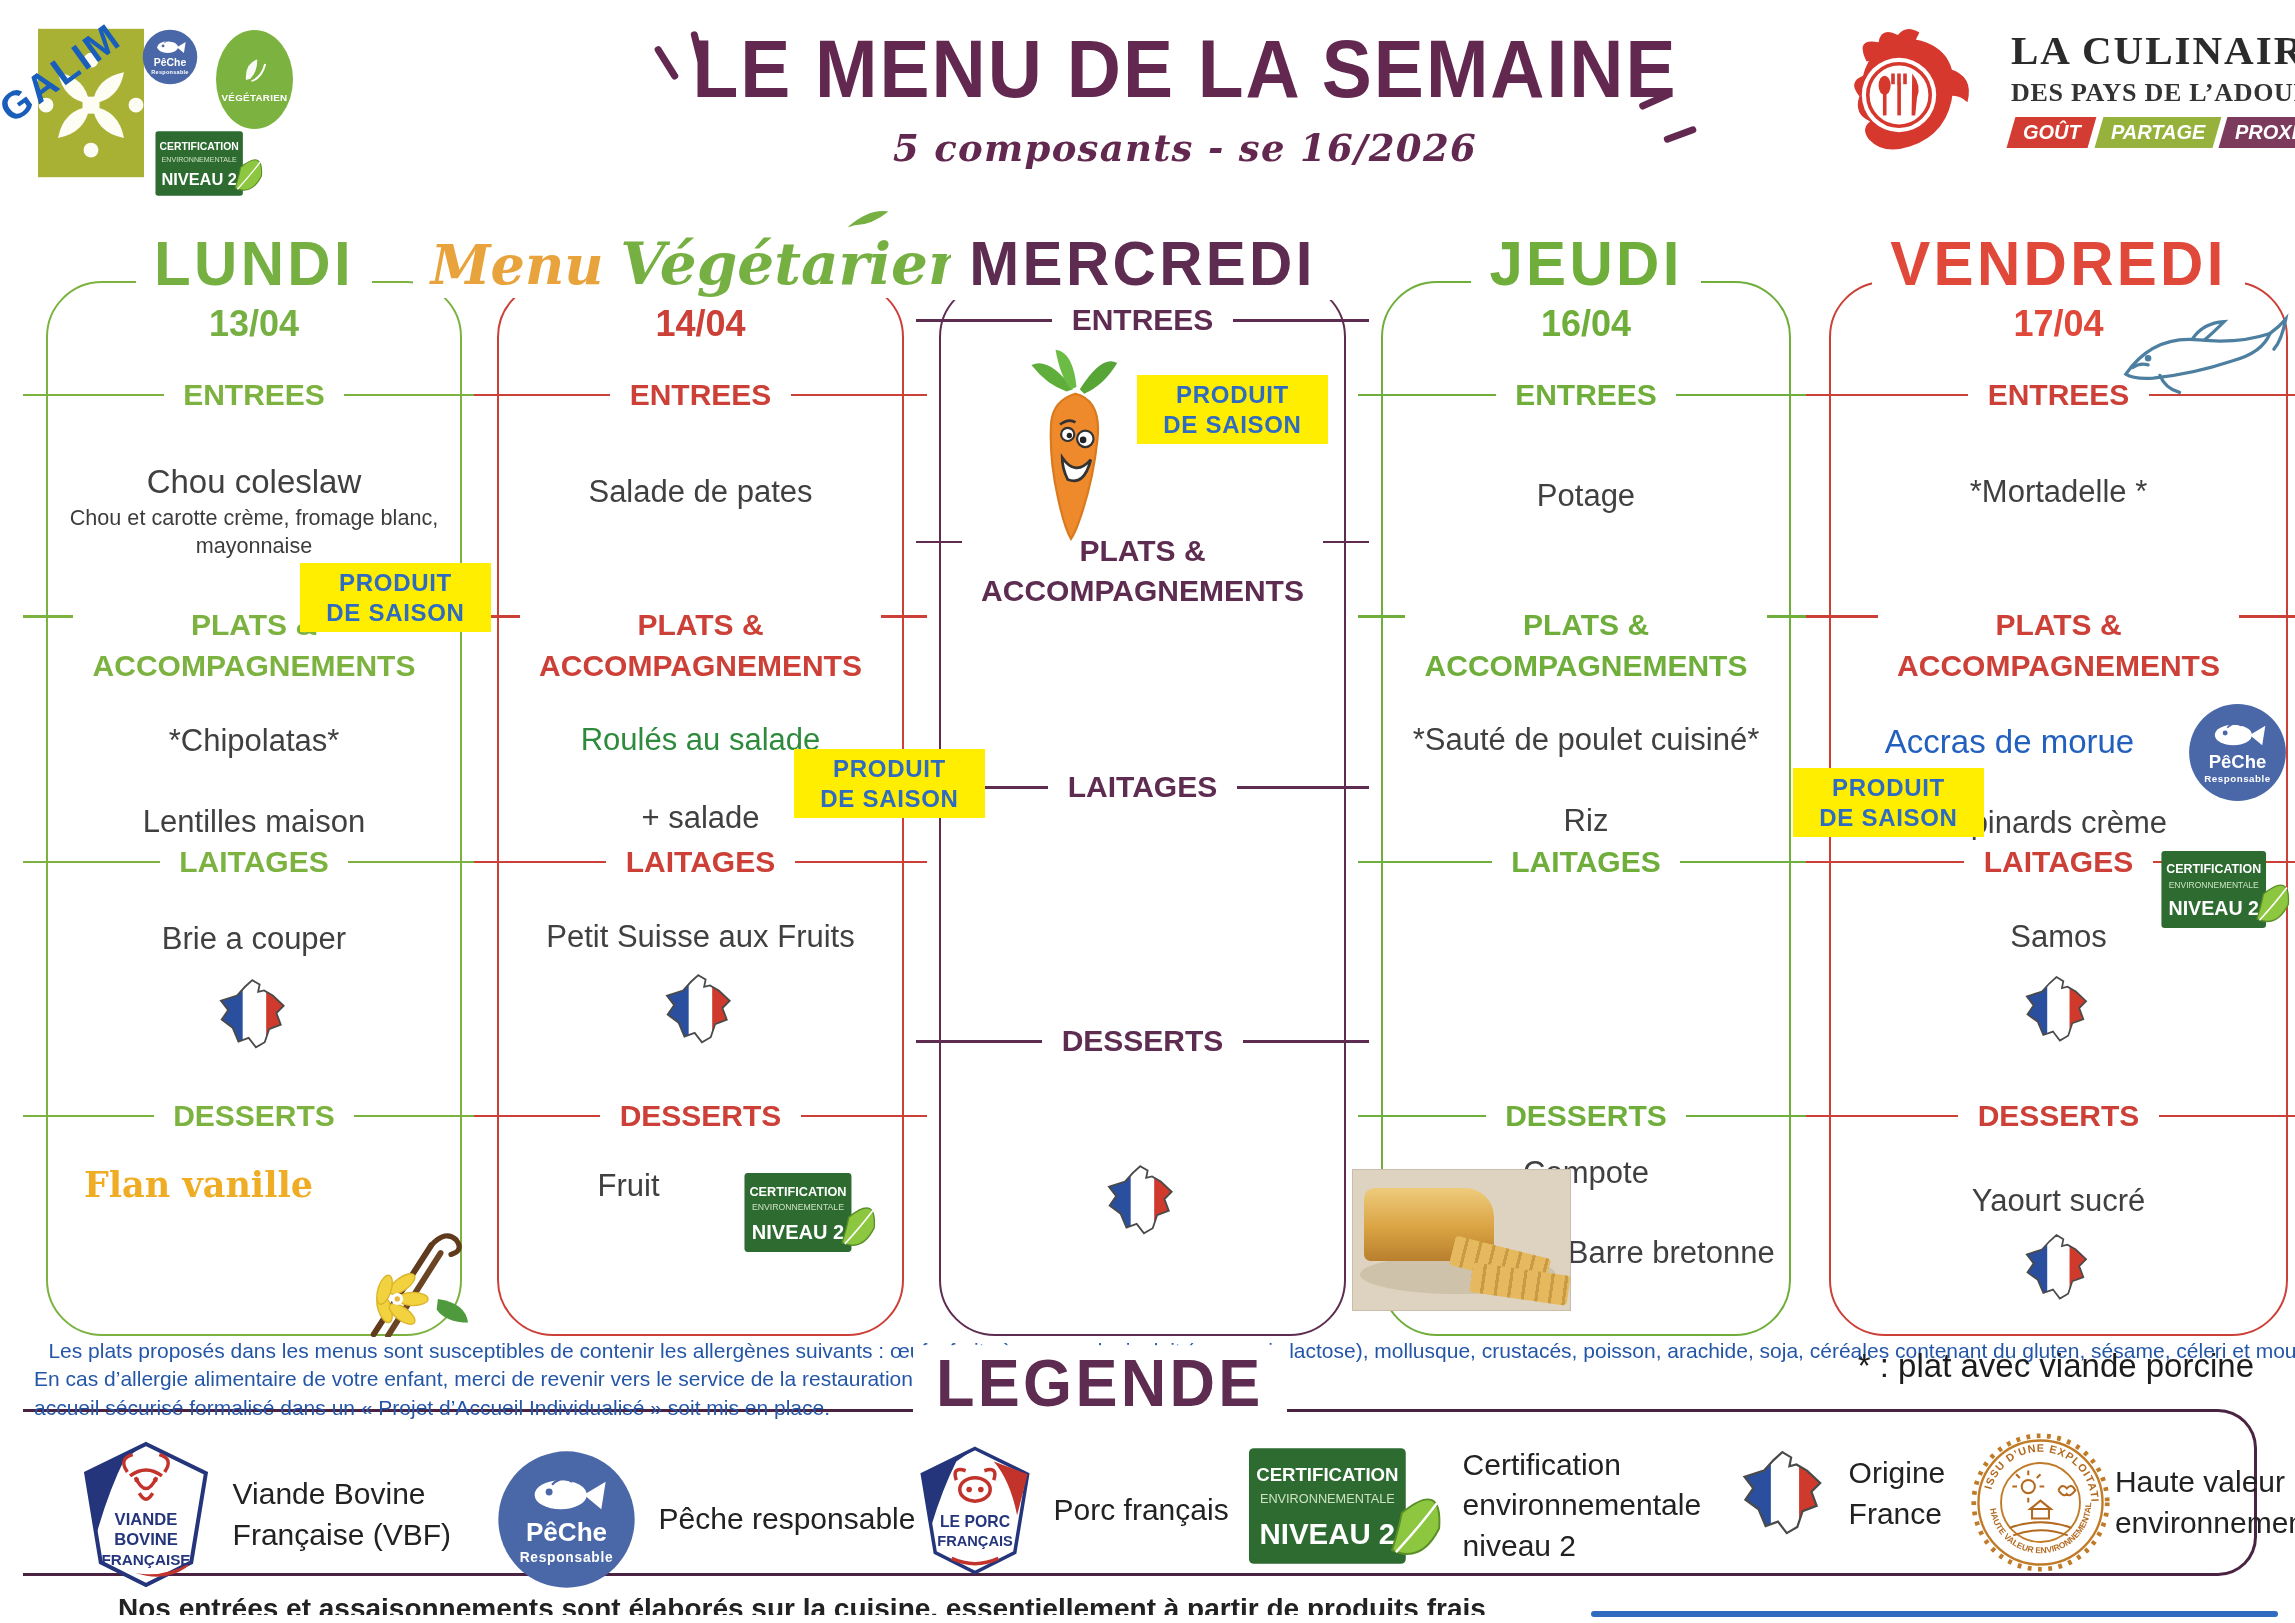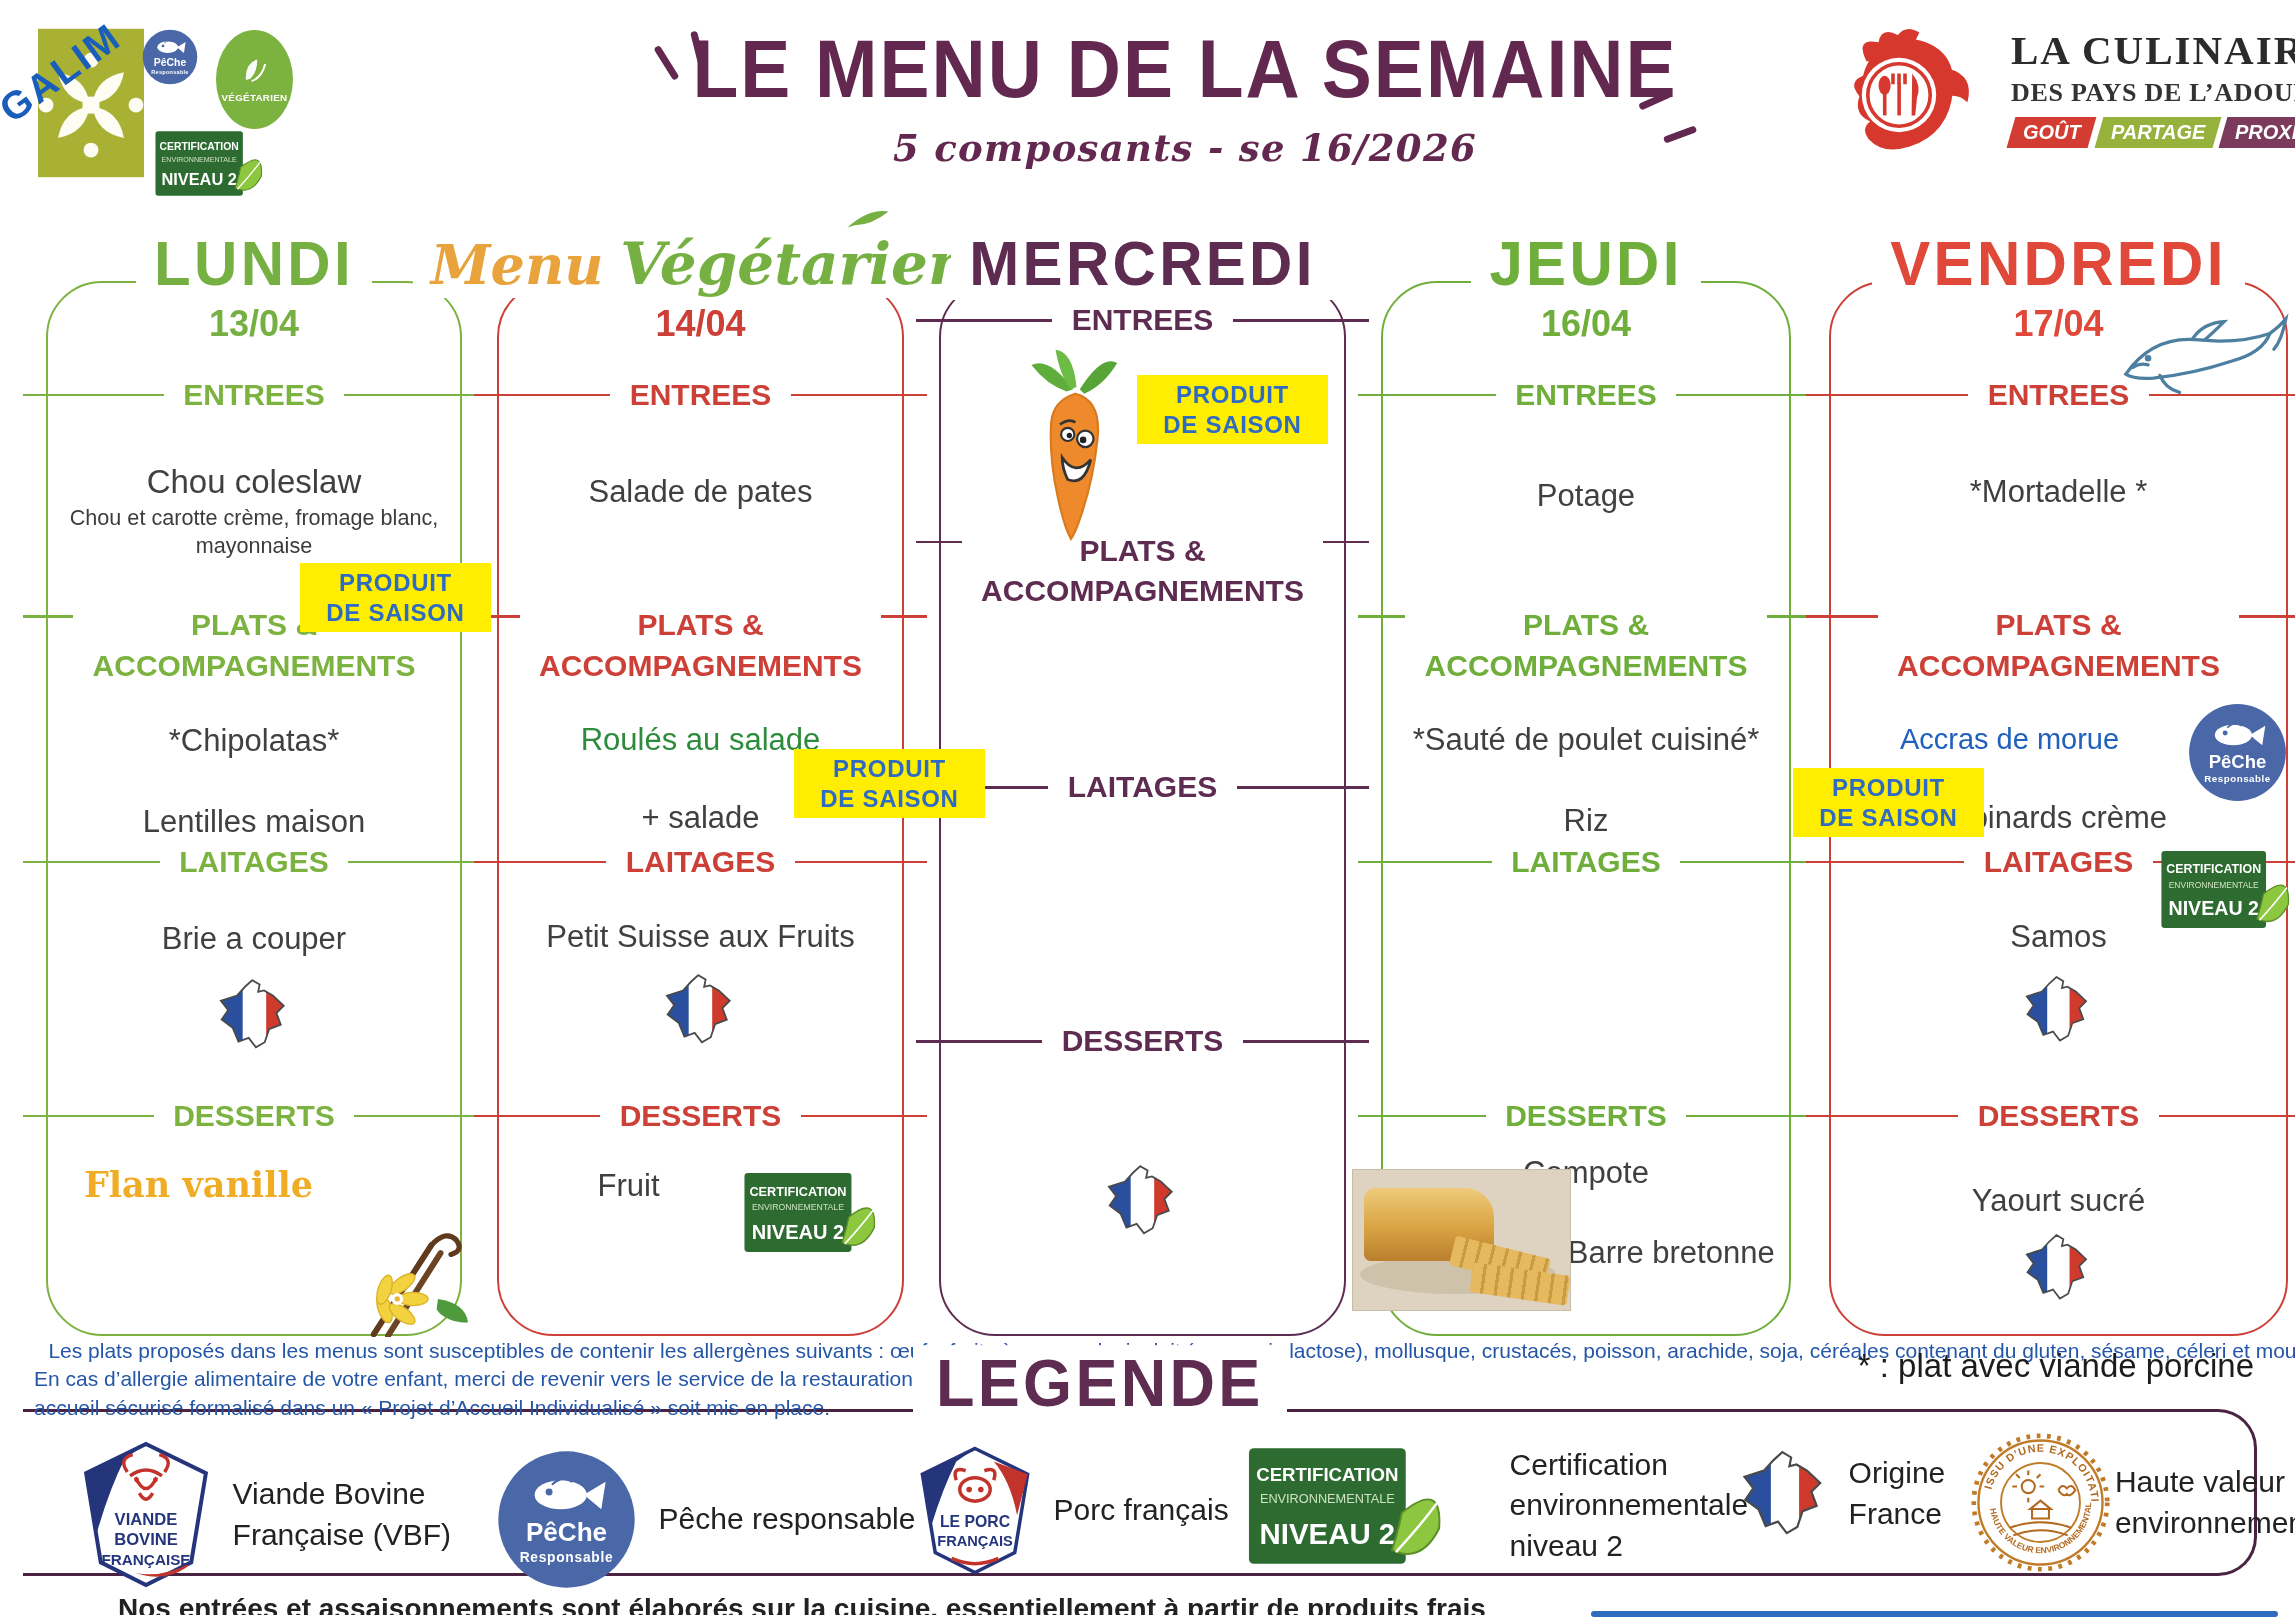--- a/index.html
+++ b/index.html
@@ -69,7 +69,7 @@
   .dish{font-size:31px;color:#404040;text-align:center;line-height:1.3;}
   .dish.sub{font-size:21.6px;color:#3c3c3c;}
   .dish.green{color:#2e8b3d;}
-  .dish.blue{color:#2160bd;font-size:29px;text-align:center;}
+  .dish.blue{color:#2160bd;font-size:33px;text-align:center;}
   .dish.flan{font-family:"DejaVu Serif",serif;font-weight:bold;color:#efac25;font-size:35px;}
 
   .season-badge{position:absolute;width:191px;height:69px;background:#ffee00;z-index:5;

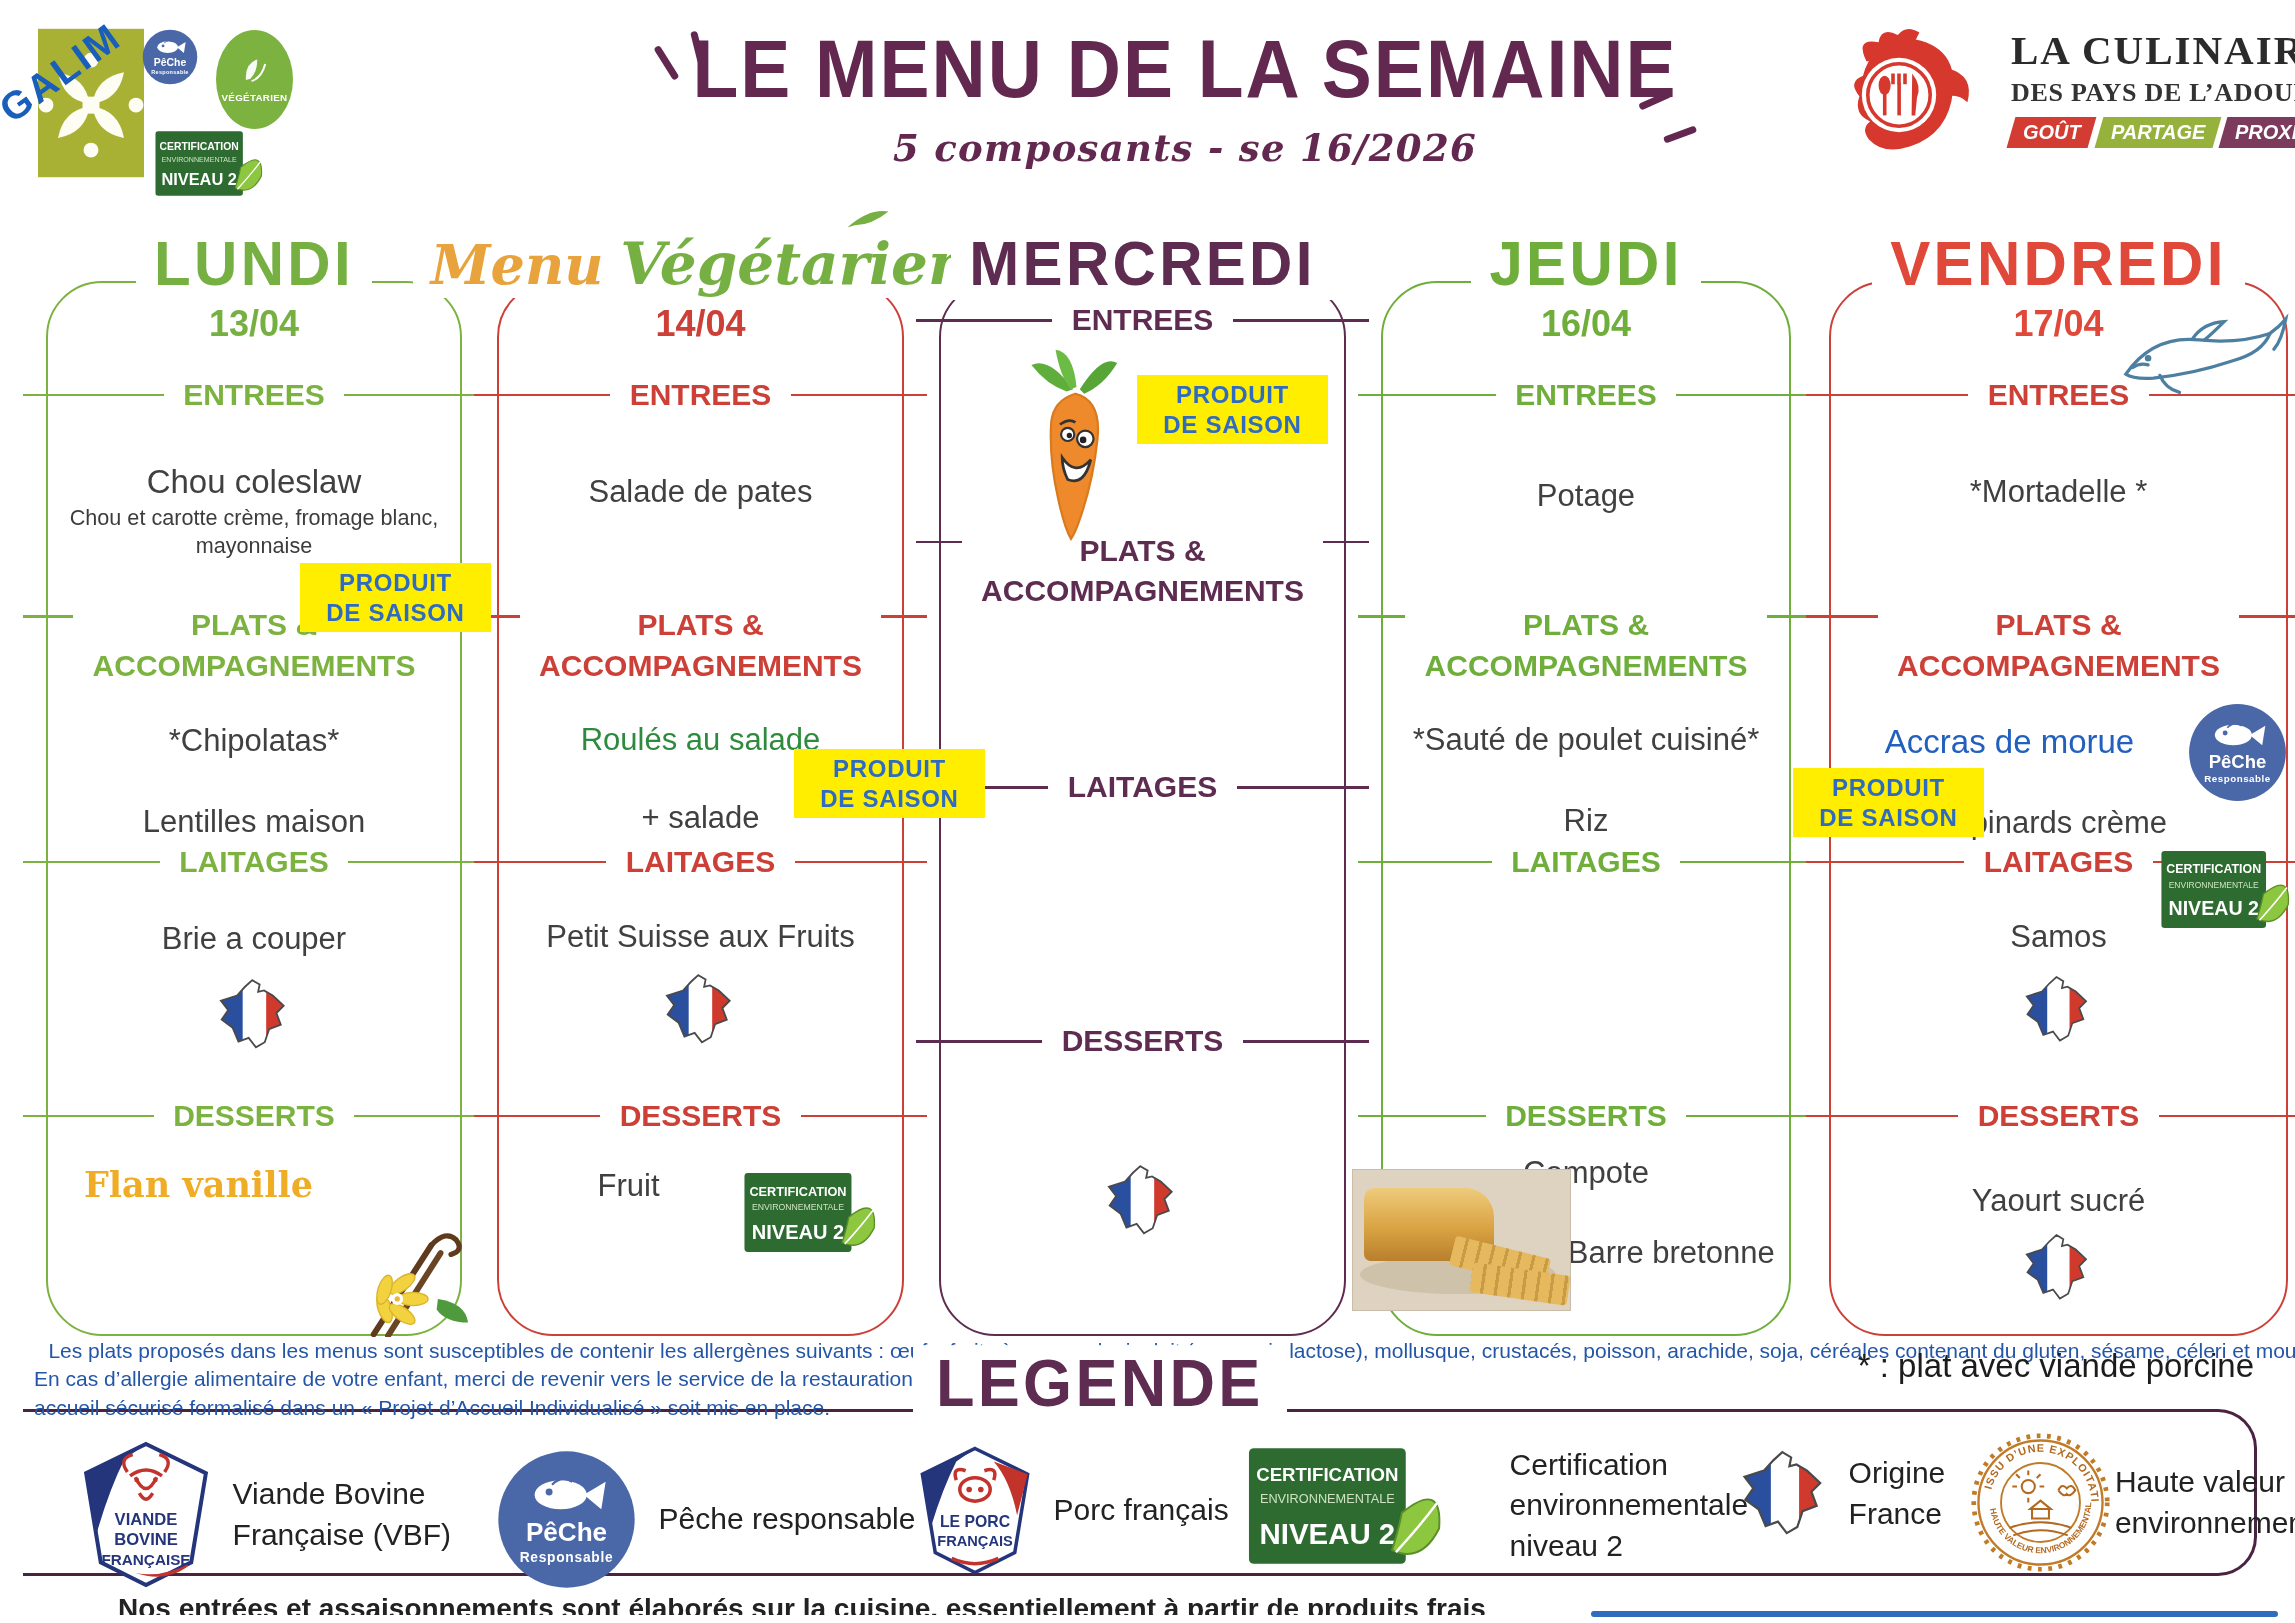--- a/index.html
+++ b/index.html
@@ -111,7 +111,7 @@
   .li1{left:79px;top:26px;} .li1 .lbl{width:223px;}
   .li2{left:494px;top:33px;} .li2 .lbl{width:275px;}
   .li3{left:916px;top:31px;} .li3 .lbl{width:216px;}
-  .li4{left:1247px;top:27.5px;} .li4 .lbl{width:223px;margin-left:47px;}
+  .li4{left:1247px;top:27.5px;} .li4 .lbl{width:223px;}
   .li5{left:1741px;top:31px;} .li5 .lbl{width:157px;}
   .li6{left:1970px;top:18.3px;gap:3.9px;} .li6 .lbl{width:196px;}
 

